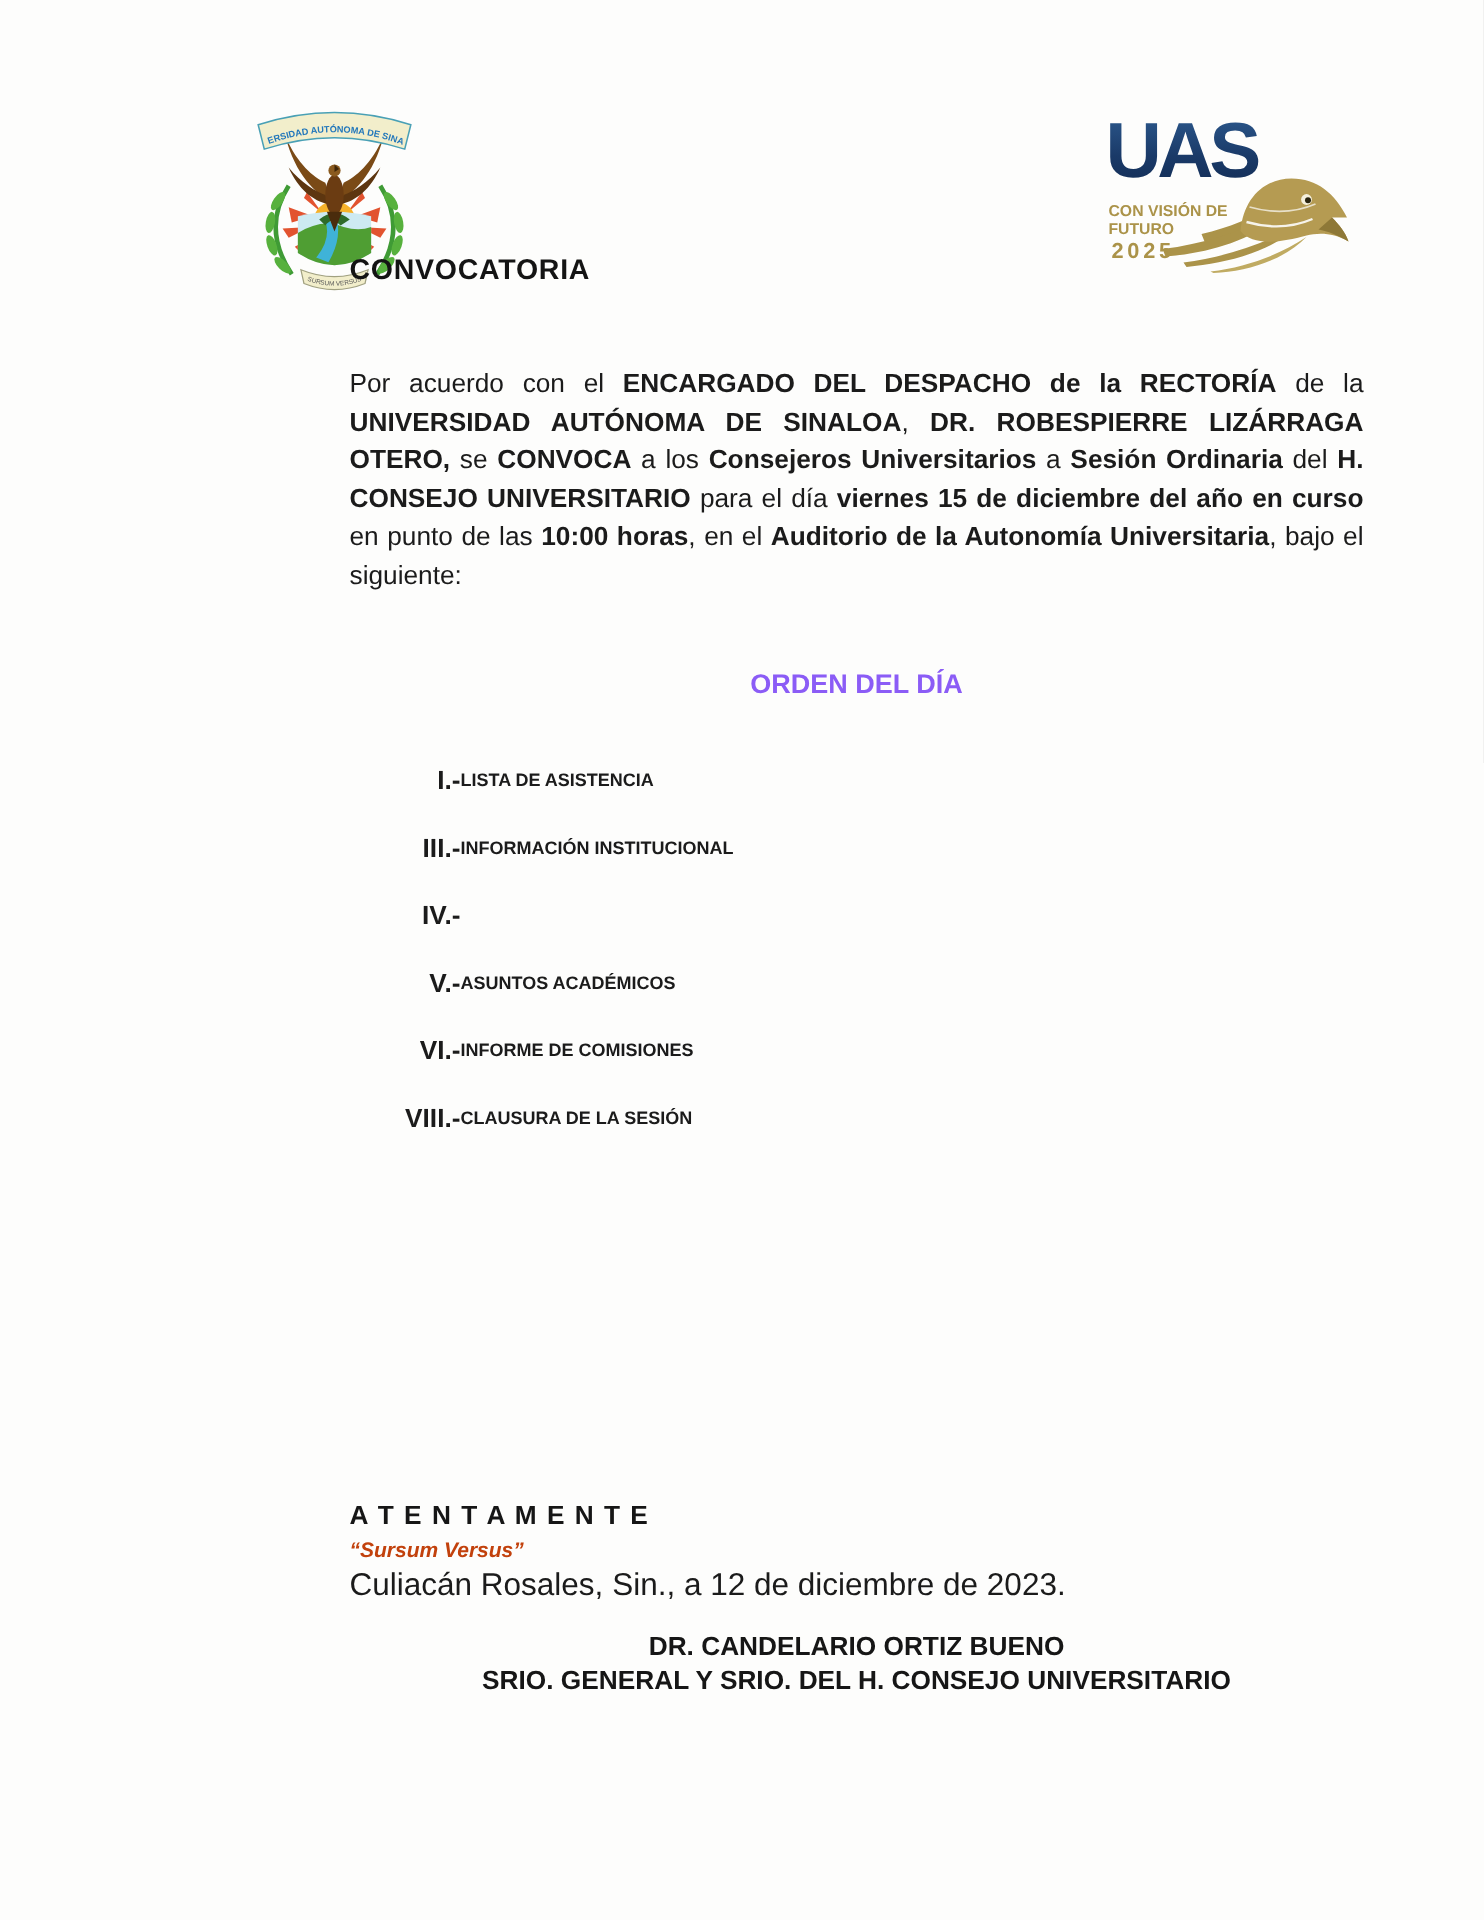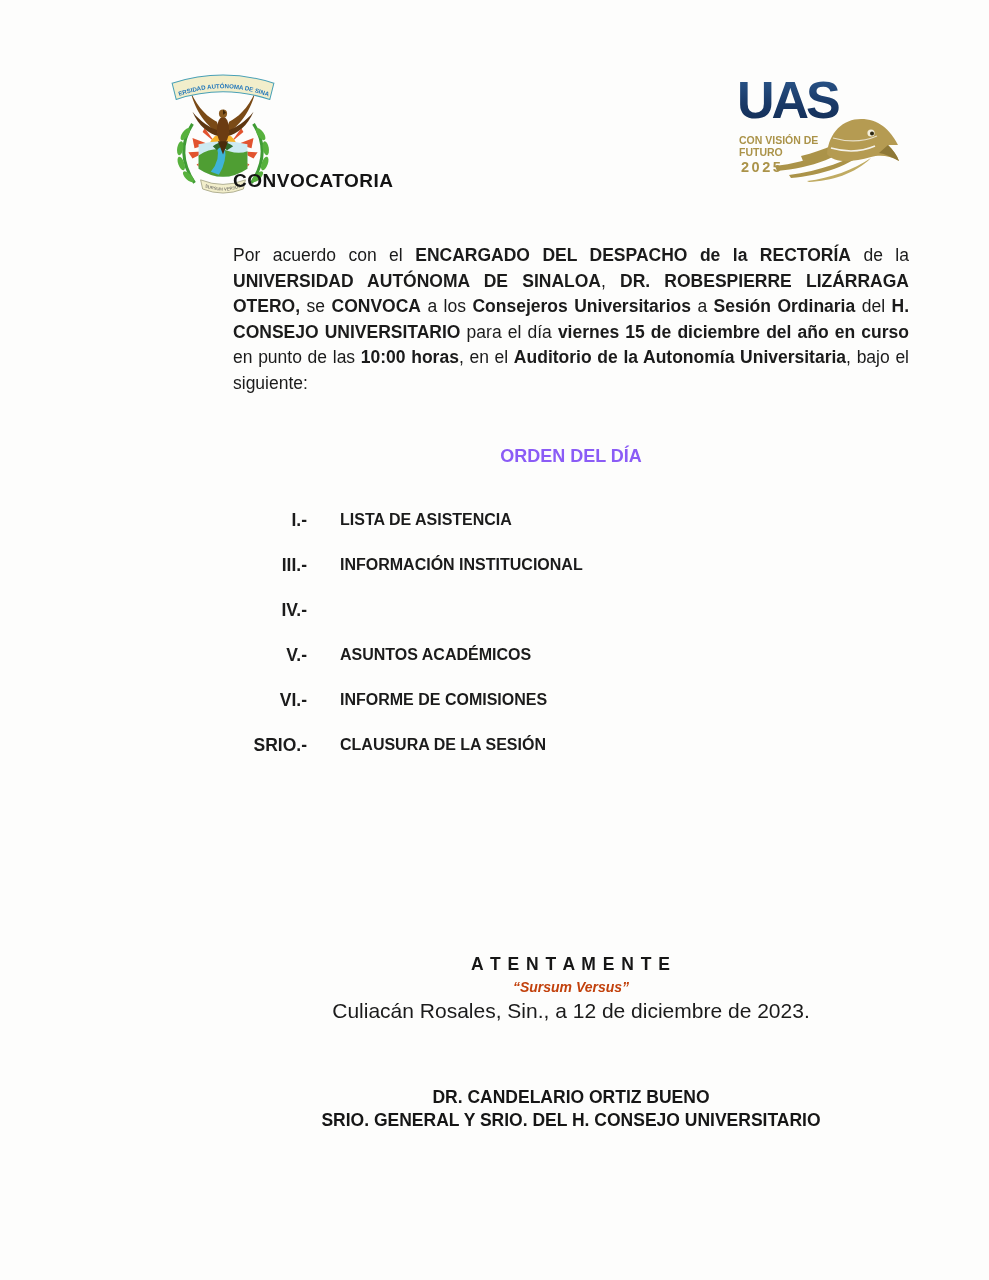--- a/index.html
+++ b/index.html
@@ -40,8 +40,8 @@
     font-size: 17.5px; font-weight: bold; line-height: 24px; color: #1b1b1b;
   }
   .agenda-label {
-    margin-left: 33px; width: 392px;
-    font-size: 16px; font-weight: bold; line-height: 24px; color: #1b1b1b;
+    width: 392px;
+    font-size: 12px; font-weight: bold; line-height: 24px; color: #1b1b1b;
   }
 
   .closing { position: absolute; top: 952px; left: 233px; width: 676px; text-align: center; }

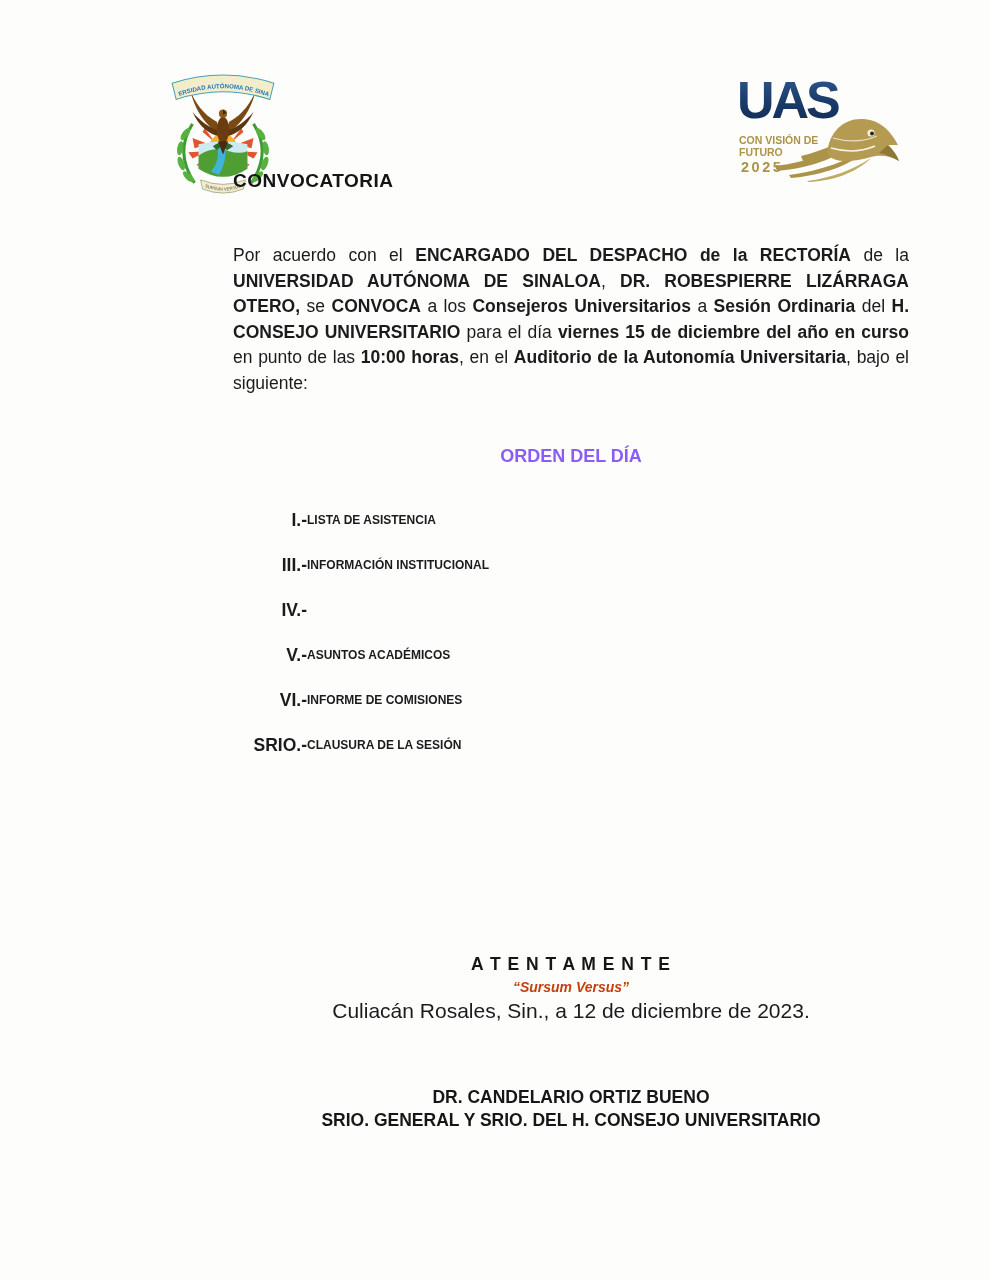--- a/index.html
+++ b/index.html
@@ -173,7 +173,7 @@
         <div class="agenda-label">INFORME DE COMISIONES</div>
       </div>
       <div class="agenda-item">
-        <div class="agenda-numeral">SRIO.-</div>
+        <div class="agenda-numeral">VIII.-</div>
         <div class="agenda-label">CLAUSURA DE LA SESIÓN</div>
       </div>
     </div>

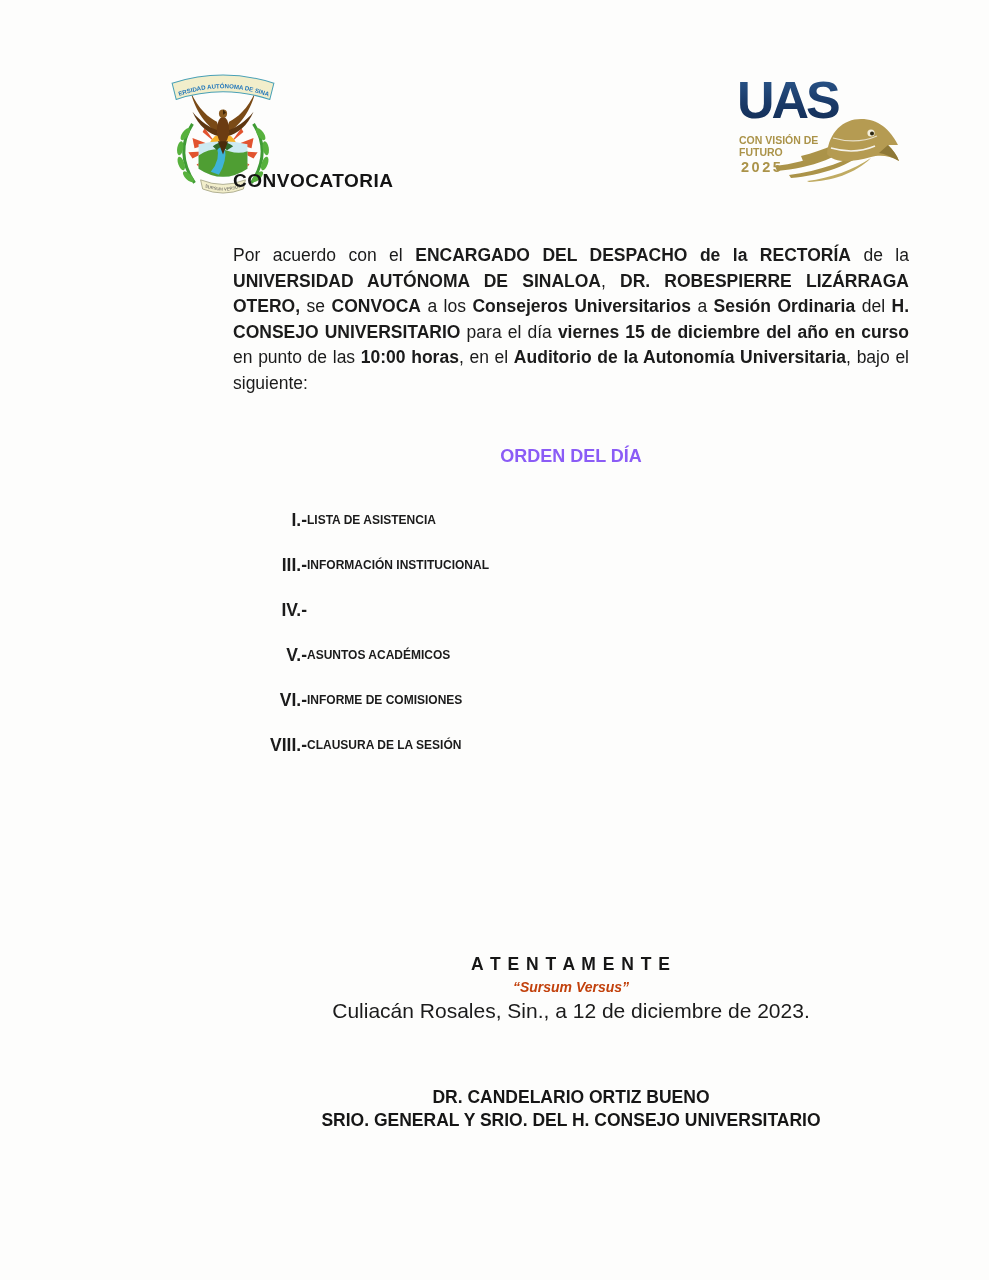--- a/index.html
+++ b/index.html
@@ -44,7 +44,7 @@
     font-size: 12px; font-weight: bold; line-height: 24px; color: #1b1b1b;
   }
 
-  .closing { position: absolute; top: 952px; left: 233px; width: 676px; text-align: center; }
+  .closing { position: absolute; top: 998px; left: 233px; width: 676px; text-align: left; }
   .salutation { font-size: 17.5px; font-weight: bold; line-height: 24px; letter-spacing: 1px; color: #161616; }
   .motto { font-size: 14px; font-weight: bold; font-style: italic; line-height: 23px; color: #c2410c; }
   .dateline { font-size: 21px; line-height: 23px; color: #1b1b1b; }

